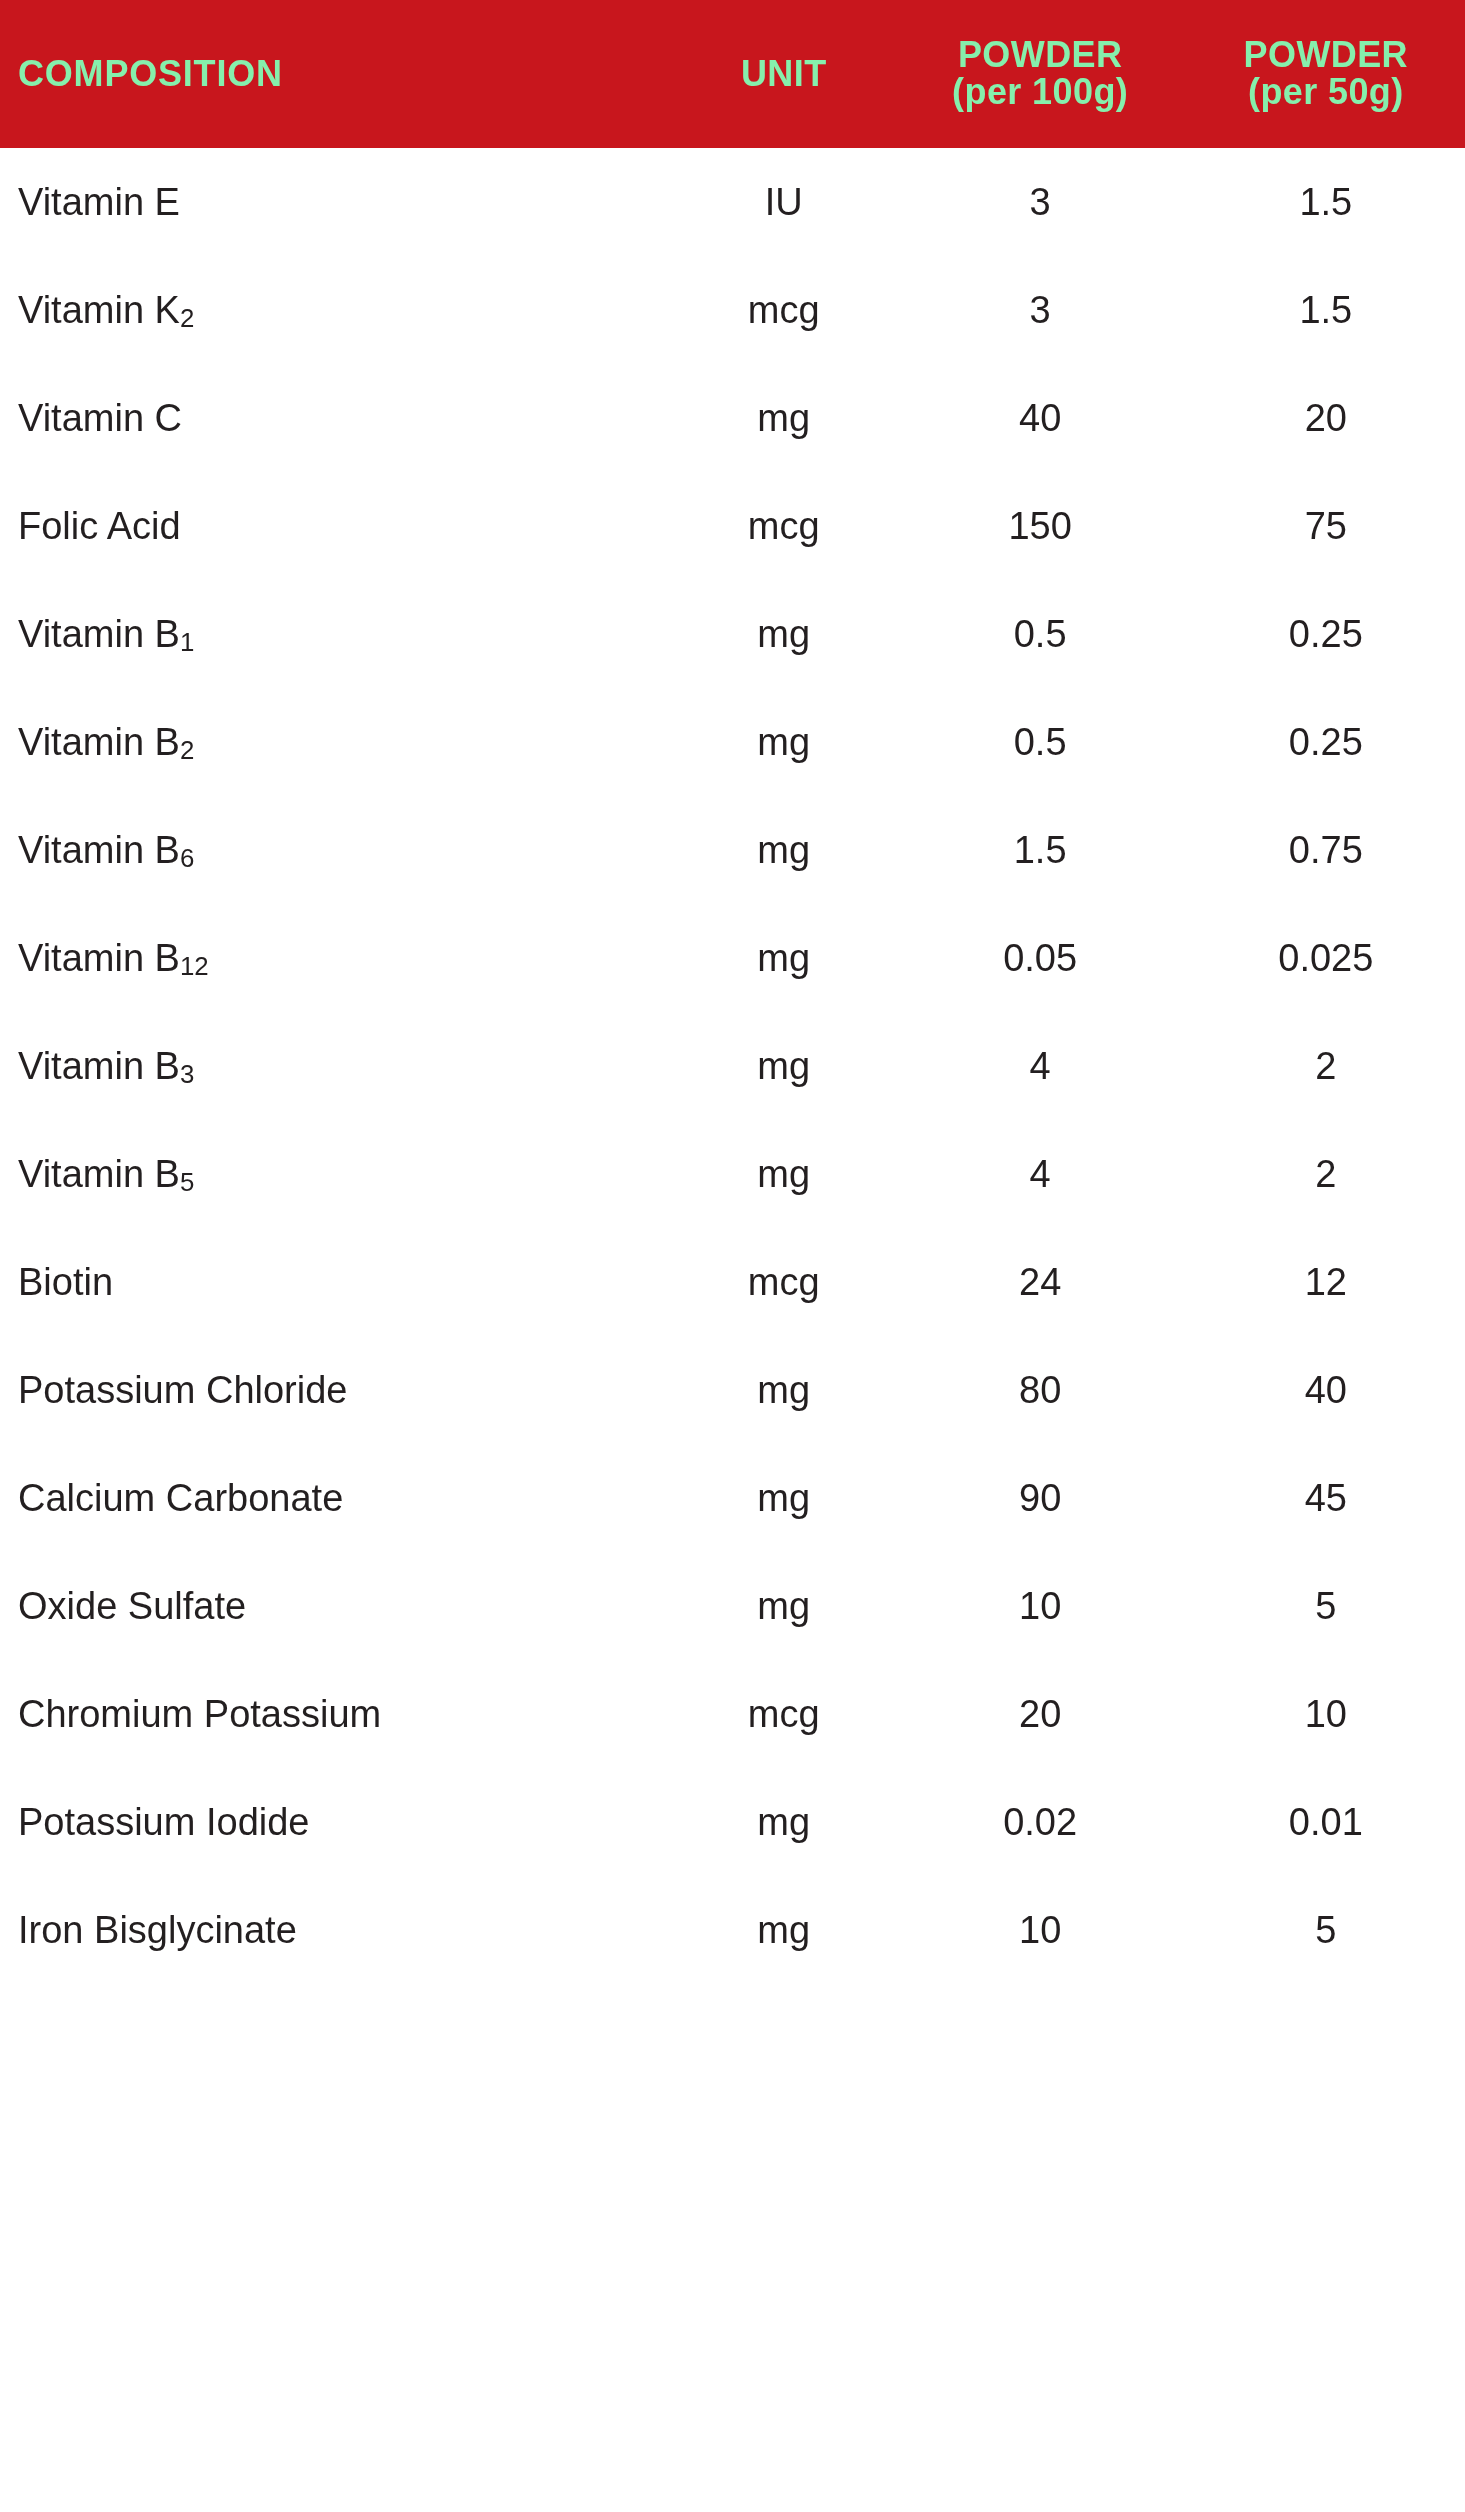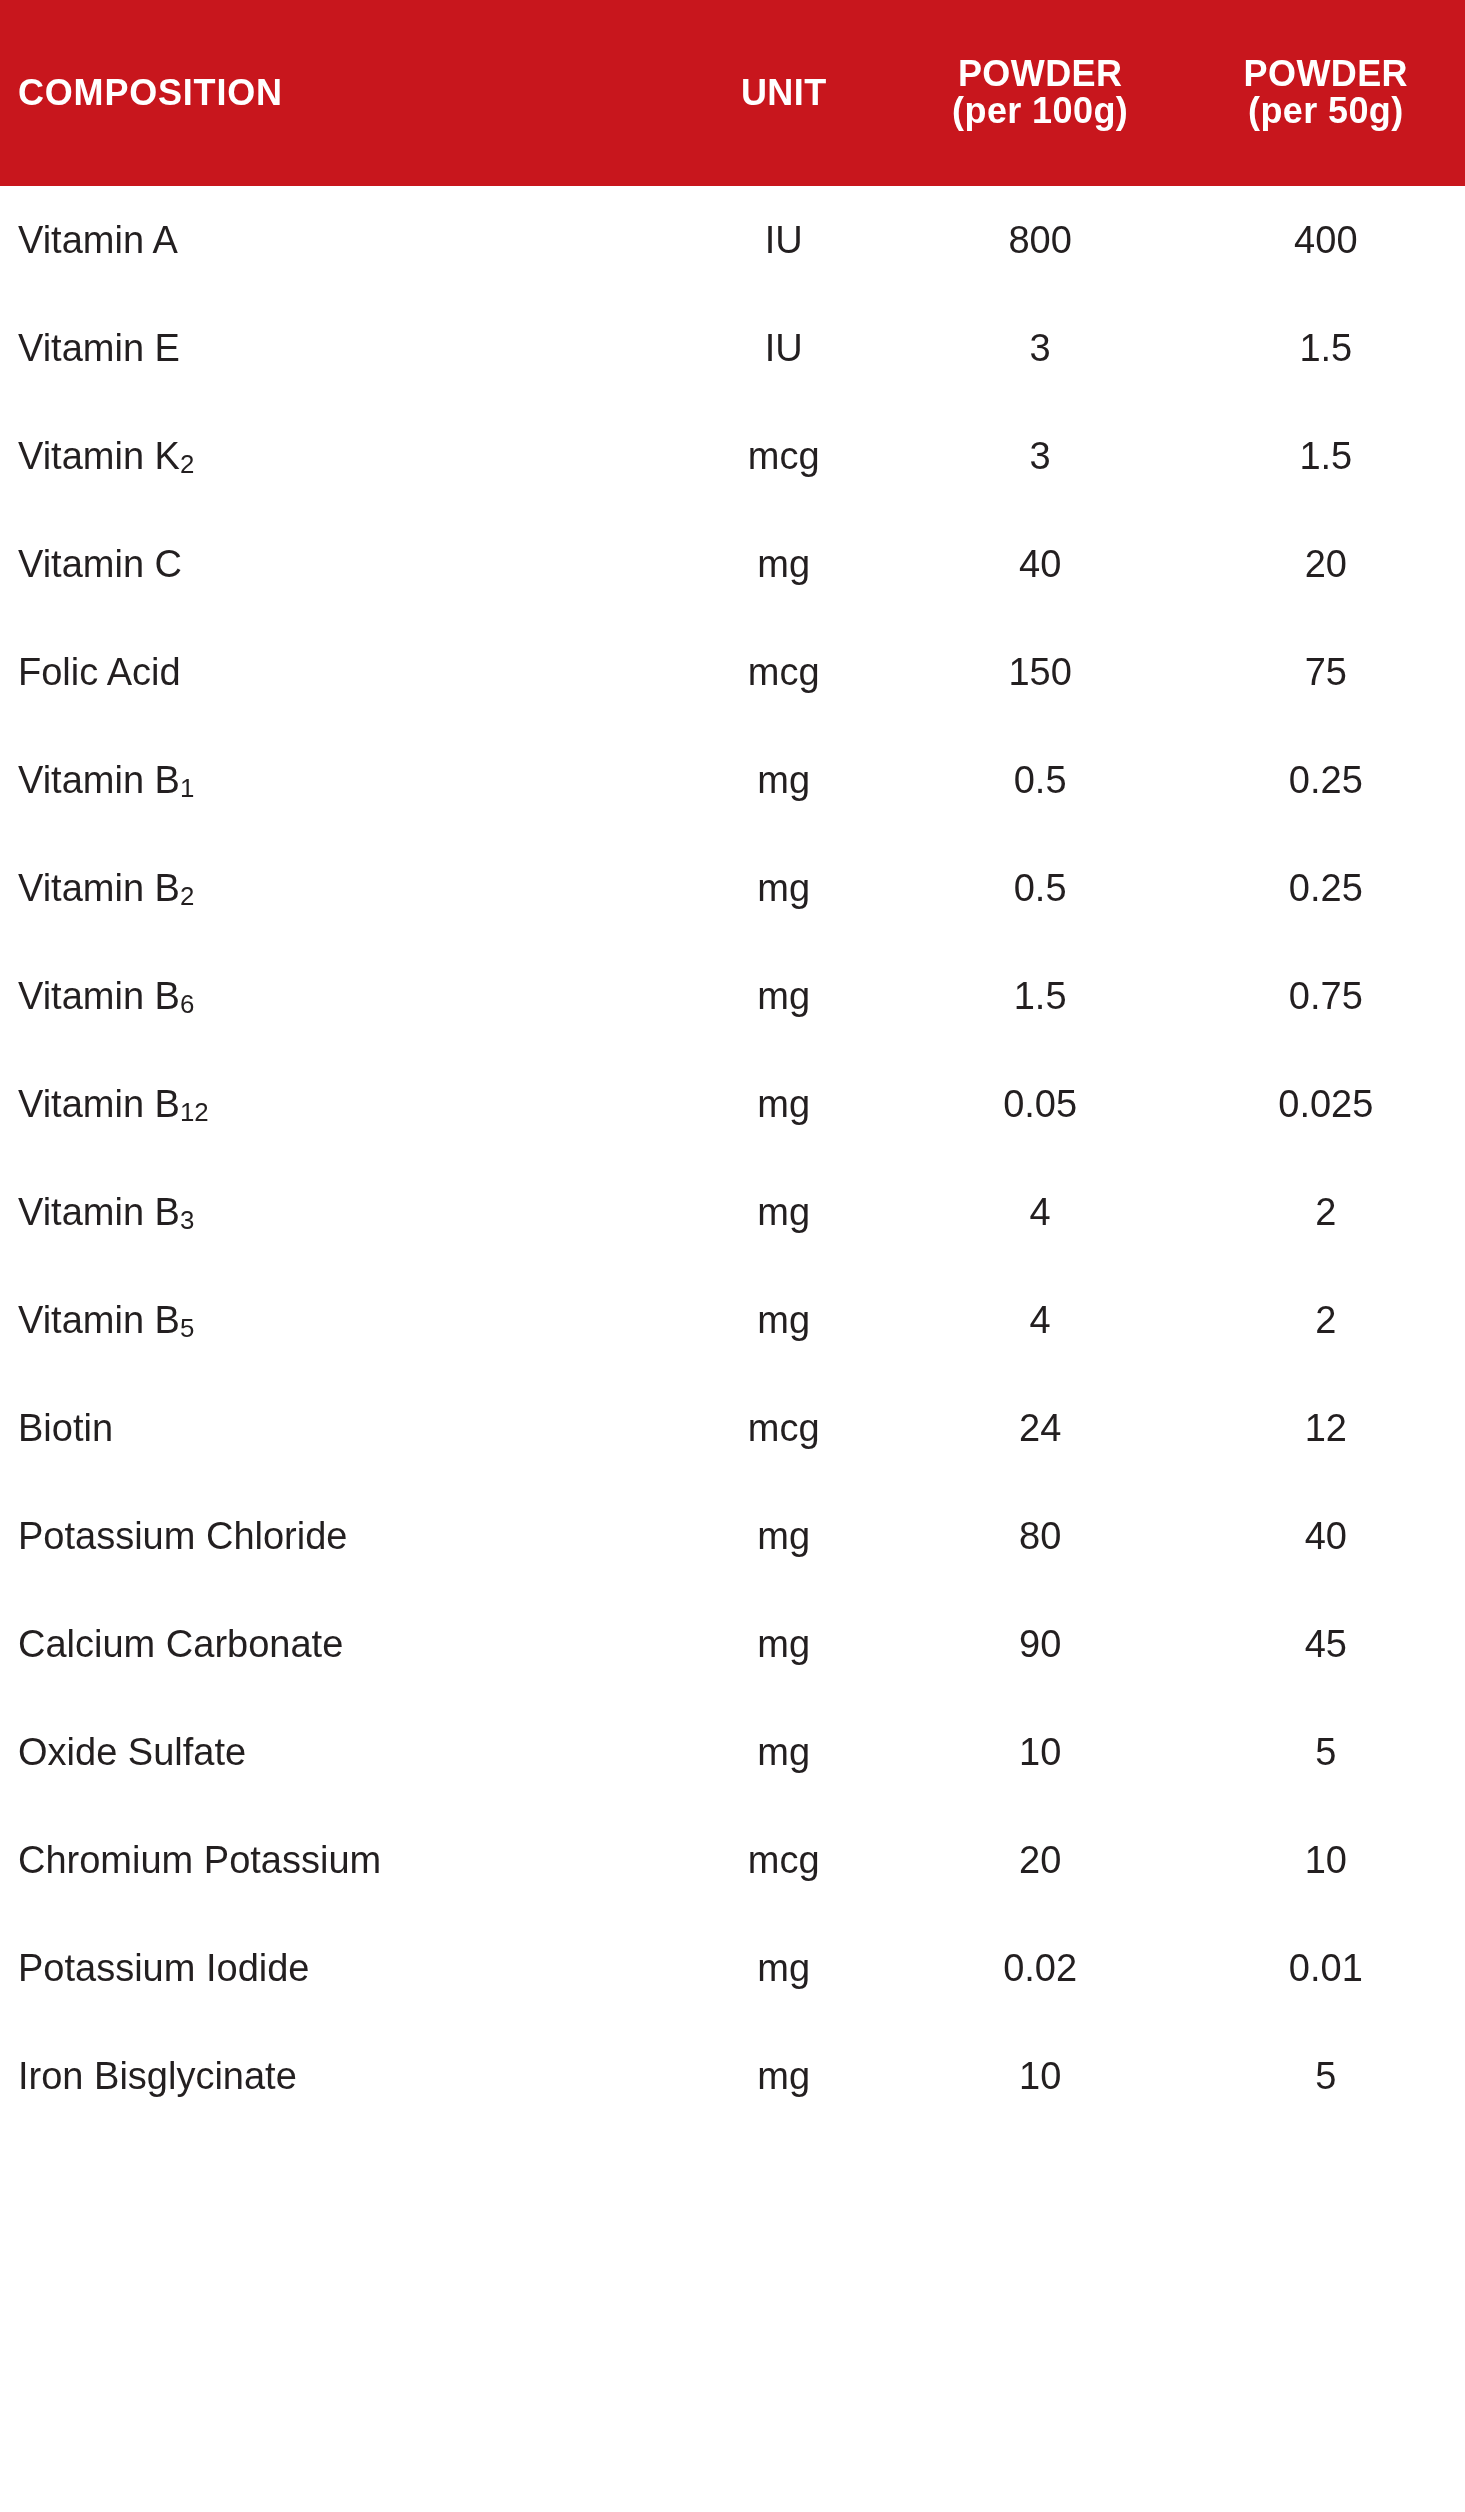--- a/index.html
+++ b/index.html
@@ -36,12 +36,12 @@
   }
 
   thead th {
-    color: #ffffff;
+    color: #86efac;
     font-weight: bold;
     font-size: 36px;
     letter-spacing: 0.4px;
     padding: 0;
-    height: 186px;
+    height: 148px;
     vertical-align: middle;
     text-align: center;
   }

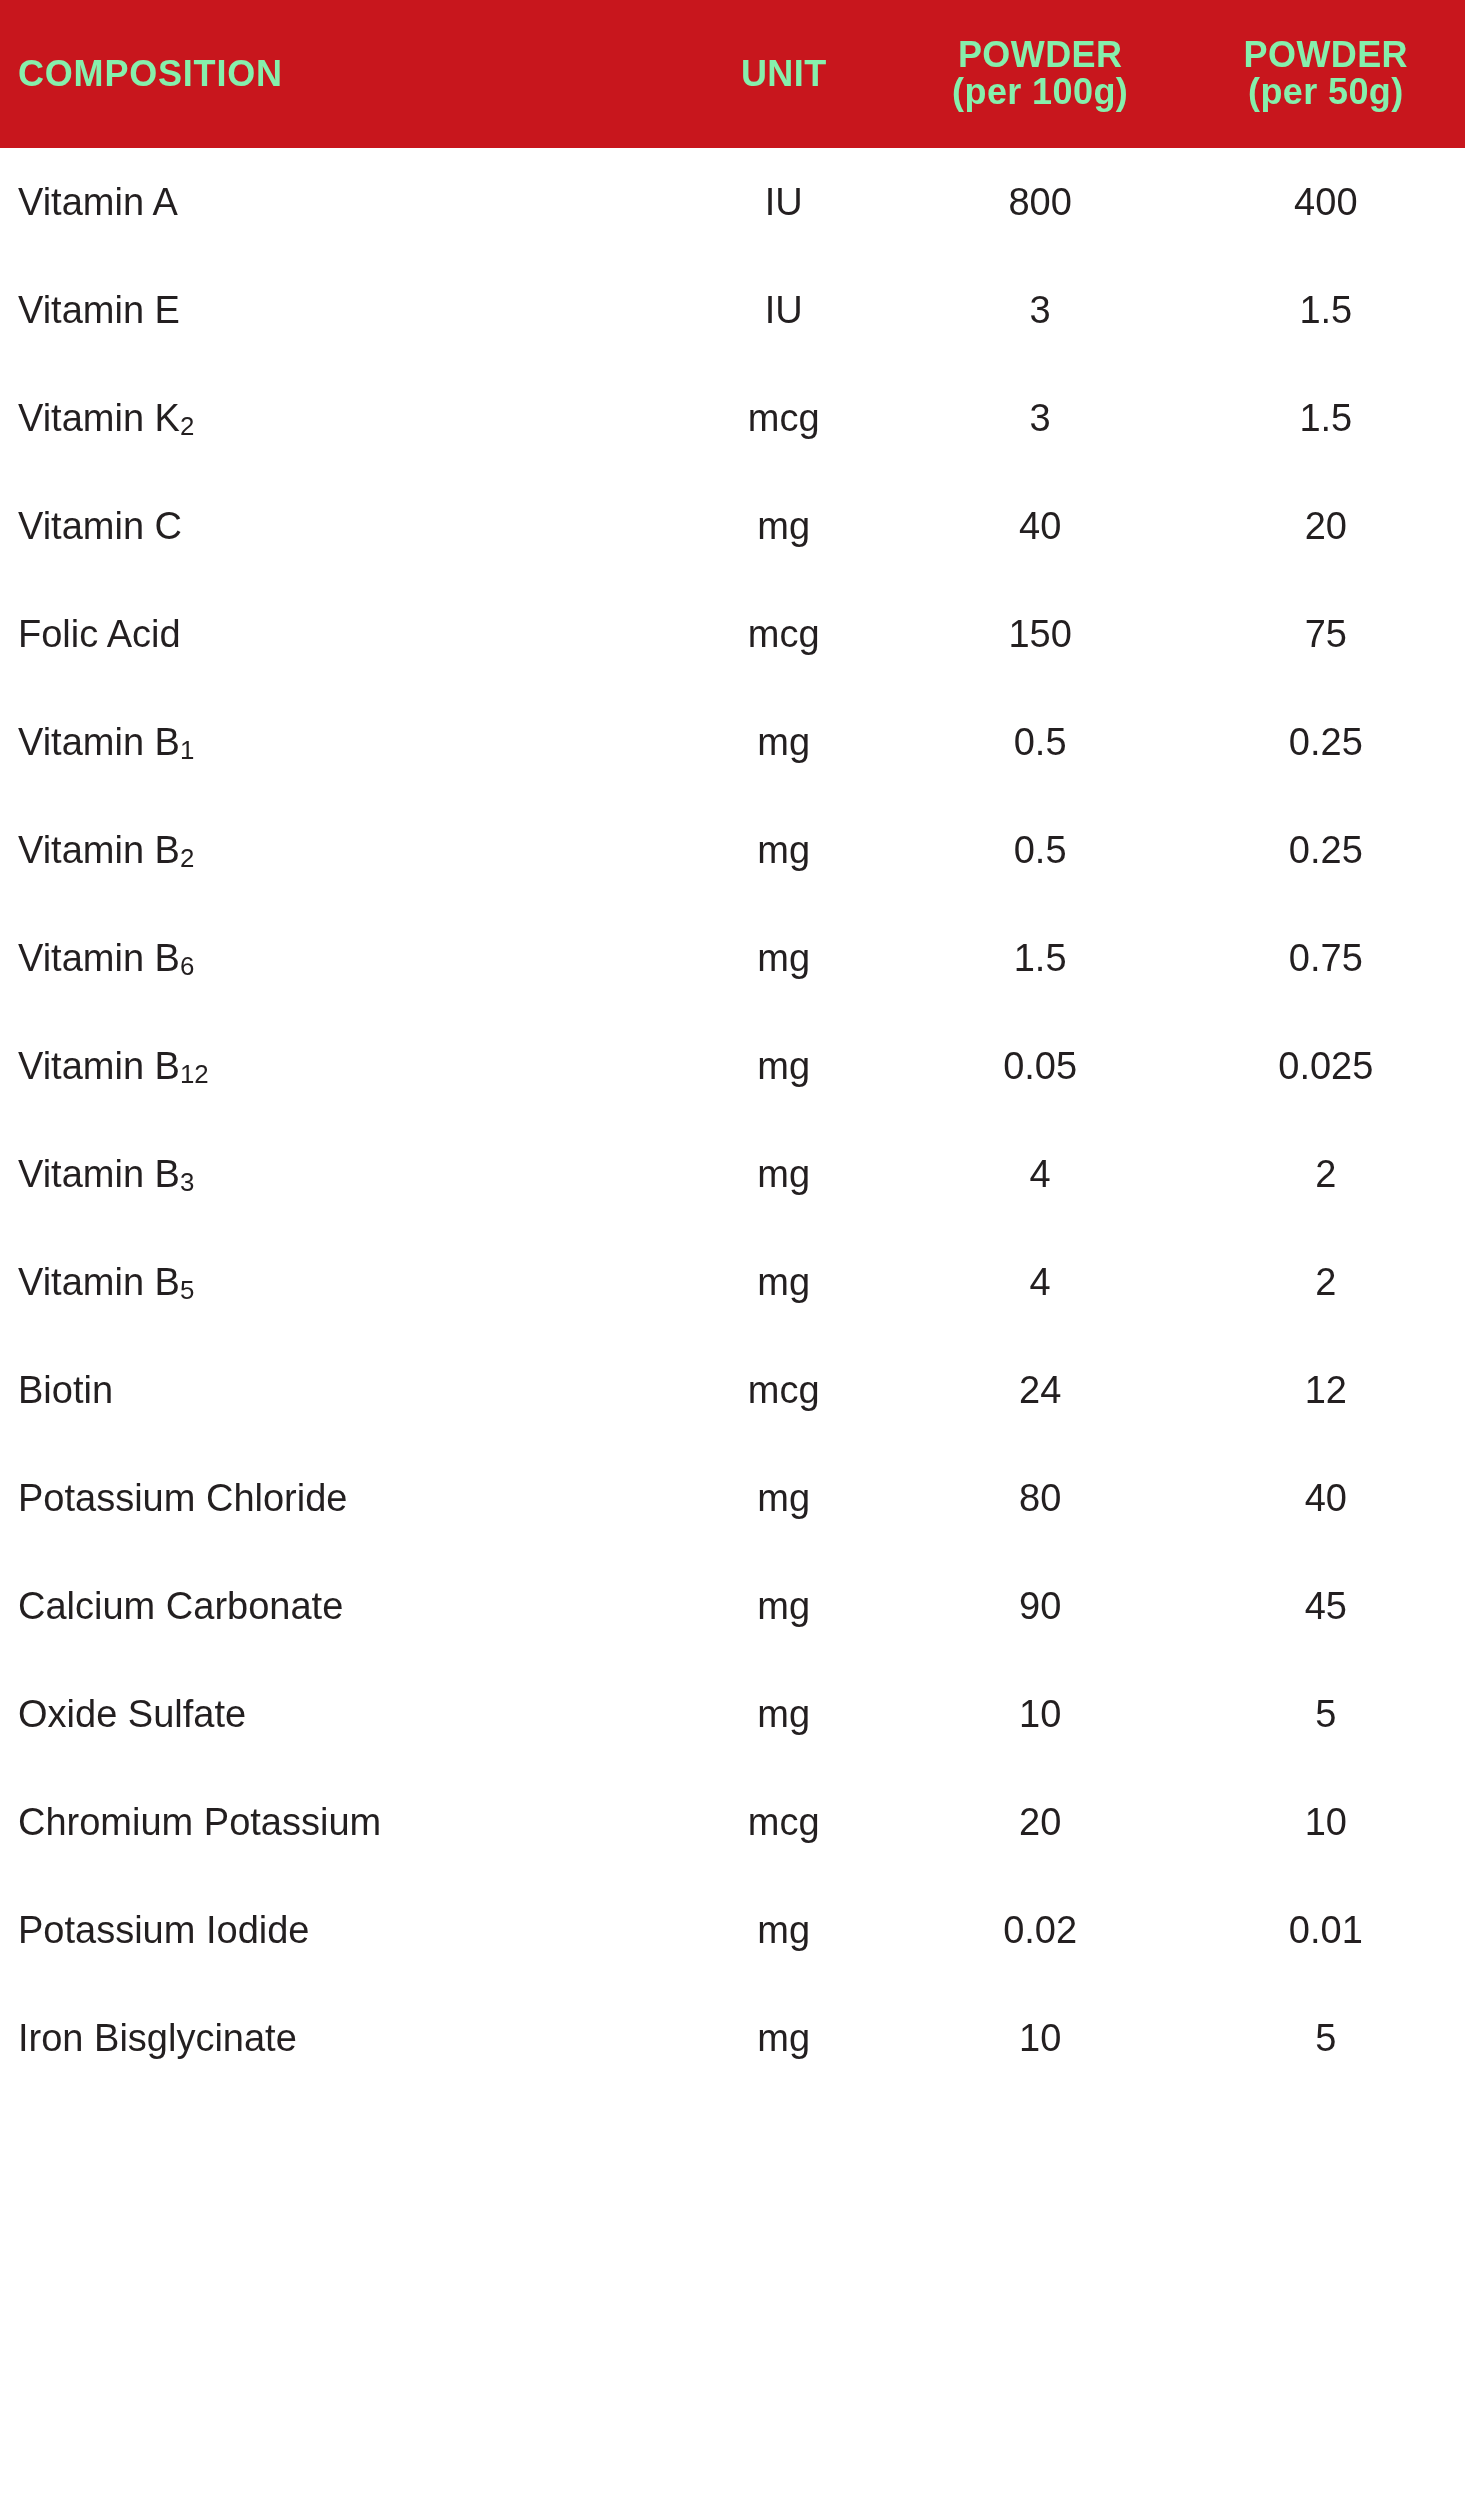--- a/index.html
+++ b/index.html
@@ -116,12 +116,6 @@
     </thead>
     <tbody id="table-body">
         <tr>
-          <td class="comp"><span>Vitamin A</span></td>
-          <td>IU</td>
-          <td>800</td>
-          <td>400</td>
-        </tr>
-        <tr>
           <td class="comp"><span>Vitamin E</span></td>
           <td>IU</td>
           <td>3</td>

